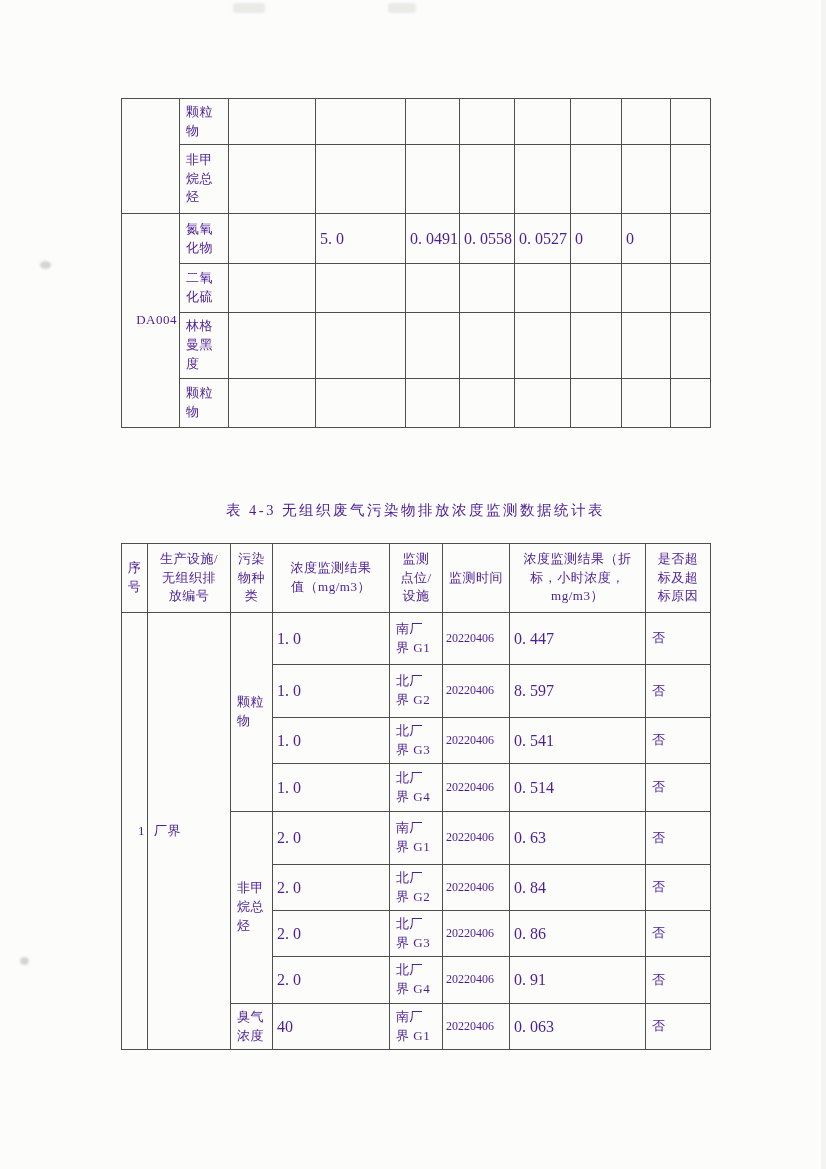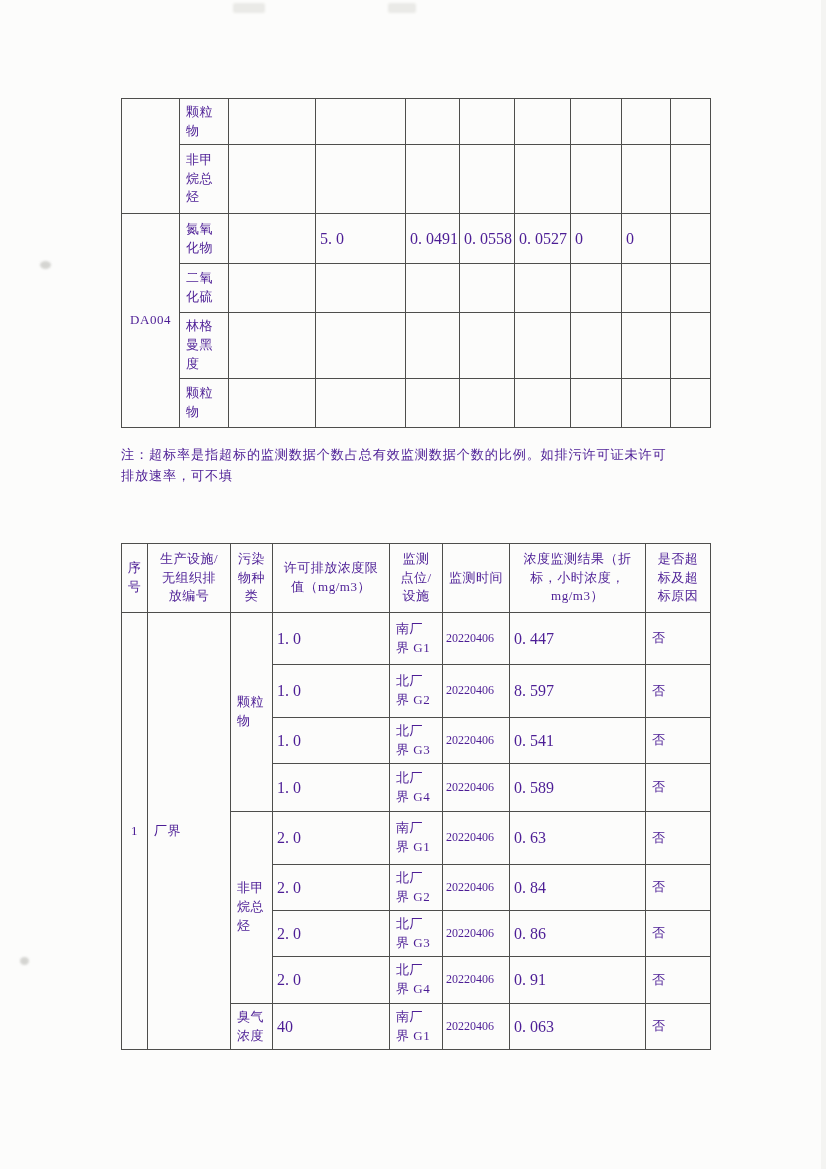--- a/index.html
+++ b/index.html
@@ -23,7 +23,7 @@
     overflow:hidden;
   }
   .pre{white-space:pre-line;}
-  .ctr{text-align:center; padding:2px 2px;}
+  .ctr{text-align:right; padding:2px 2px;}
   .num{font-size:16px; letter-spacing:0; padding-left:4px; white-space:nowrap;}
   .time{font-size:12px; letter-spacing:0; padding:2px 14px 2px 3px; white-space:nowrap;}
 

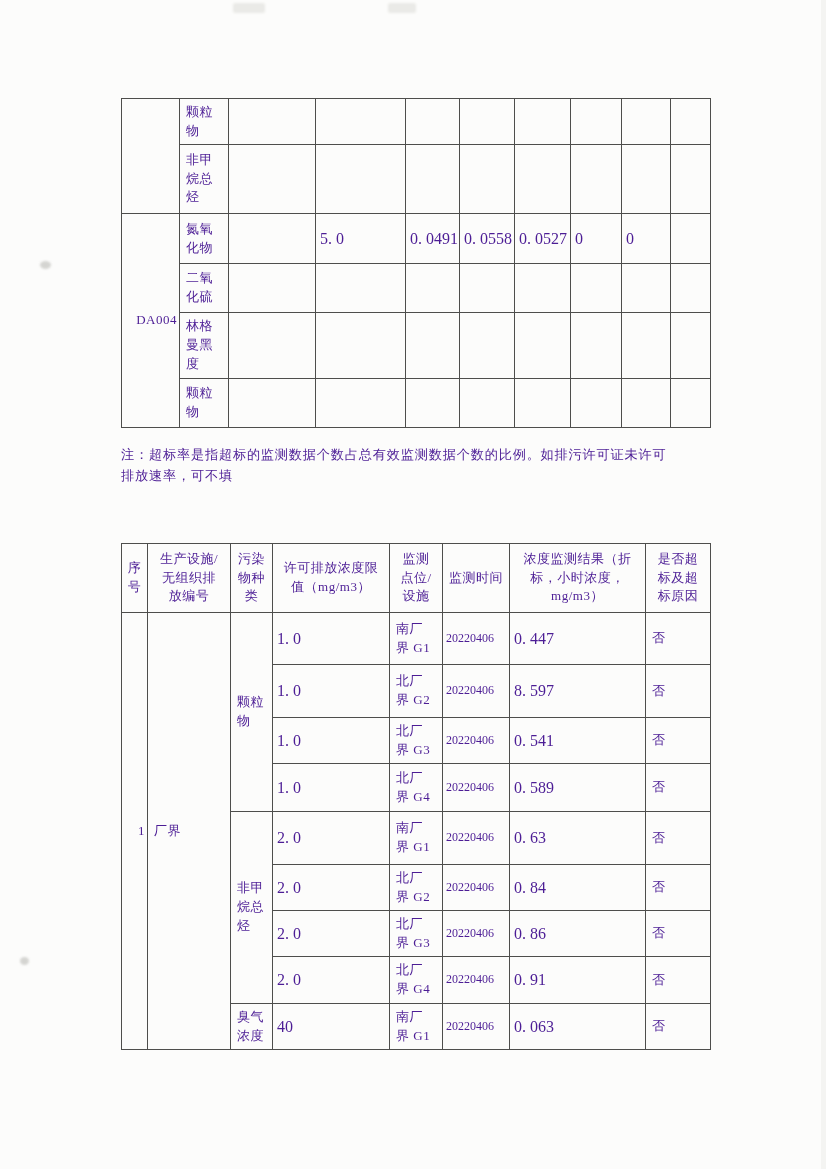--- a/index.html
+++ b/index.html
@@ -146,8 +146,6 @@
     </tbody>
   </table>
 
-  <p class="note">注：超标率是指超标的监测数据个数占总有效监测数据个数的比例。如排污许可证未许可
-排放速率，可不填</p>
 
 
   <table class="t2">

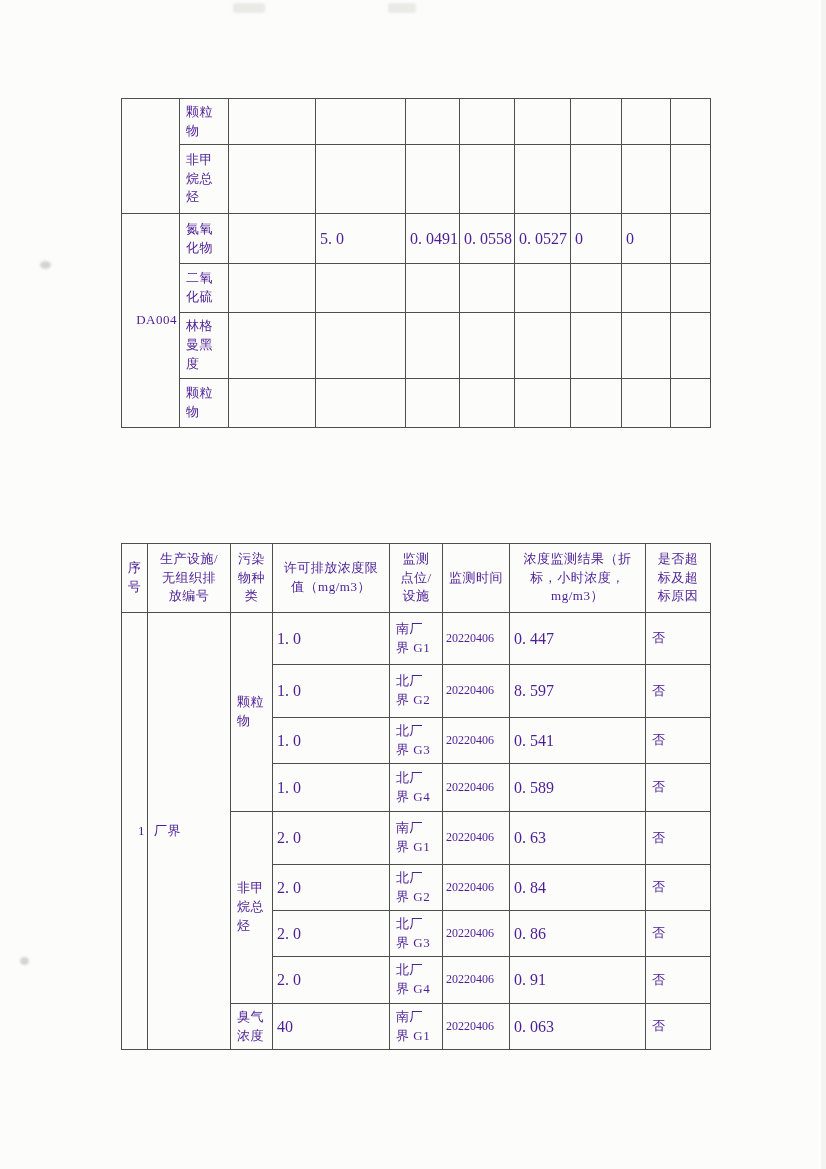--- a/index.html
+++ b/index.html
@@ -147,6 +147,7 @@
   </table>
 
 
+  <h2 class="tbl-title">表 4-3 无组织废气污染物排放浓度监测数据统计表</h2>
 
   <table class="t2">
     <colgroup>

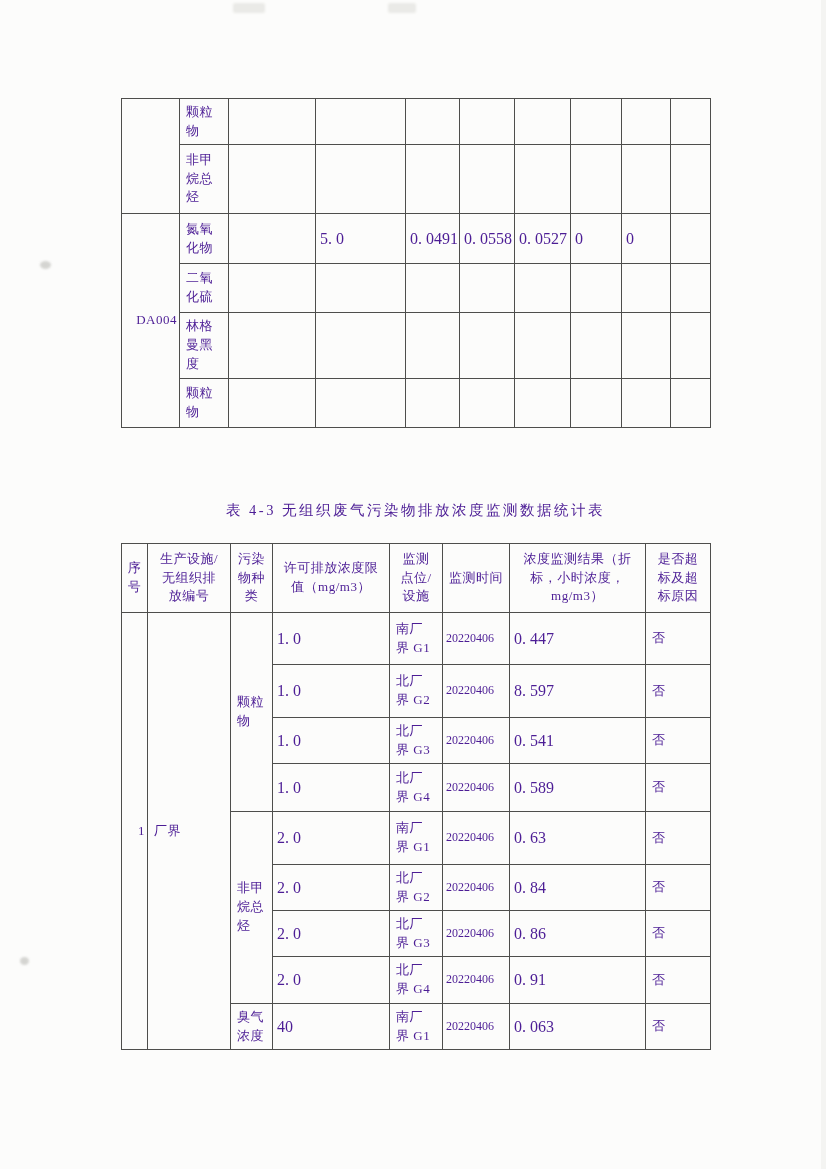--- a/index.html
+++ b/index.html
@@ -170,7 +170,7 @@
         <td class="pre">污染
 物种
 类</td>
-        <td class="pre">许可排放浓度限
+        <td class="pre">浓度监测结果
 值（mg/m3）</td>
         <td class="pre">监测
 点位/

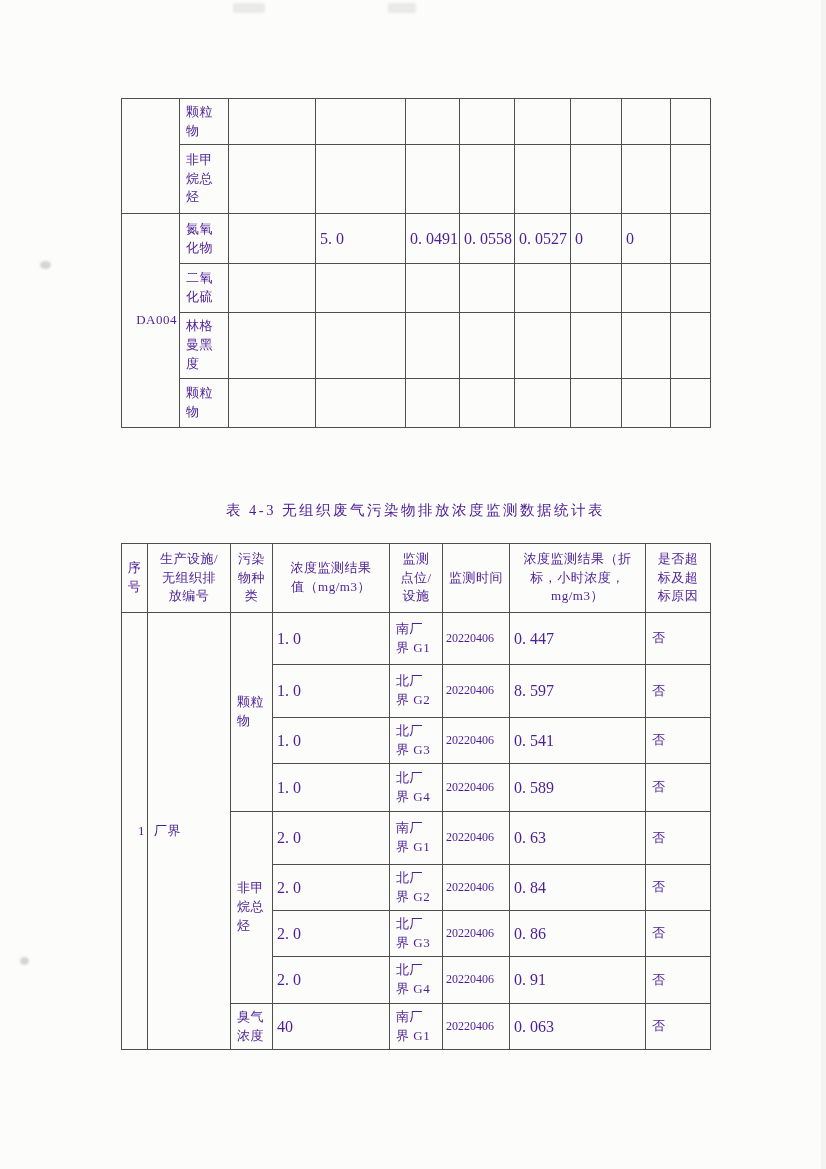--- a/index.html
+++ b/index.html
@@ -216,7 +216,7 @@
         <td class="pre">北厂
 界 G4</td>
         <td class="time">20220406</td>
-        <td class="num">0. 589</td>
+        <td class="num">0. 514</td>
         <td>否</td>
       </tr>
       <tr style="height:53px">

